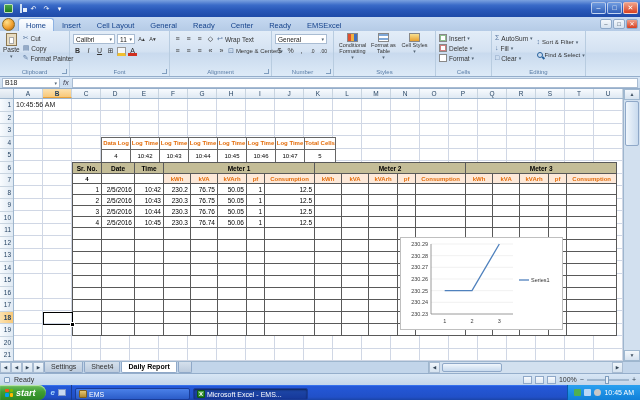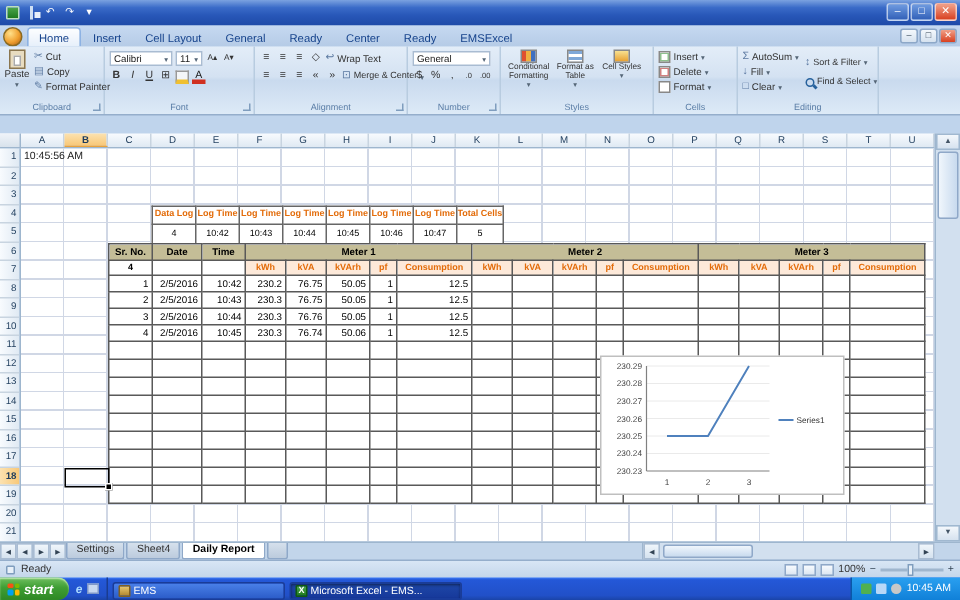--- a/index.html
+++ b/index.html
@@ -402,6 +402,14 @@
 
   </div>
 
+  <div class="fbar">
+    <div class="namebox">
+        <span>B18</span>
+        <span class="arr">▾</span>
+      </div>
+    <span class="fx">fx</span>
+    <div class="finput"></div>
+  </div>
 
   <div class="colheaders">
     <div class="corner"></div>

